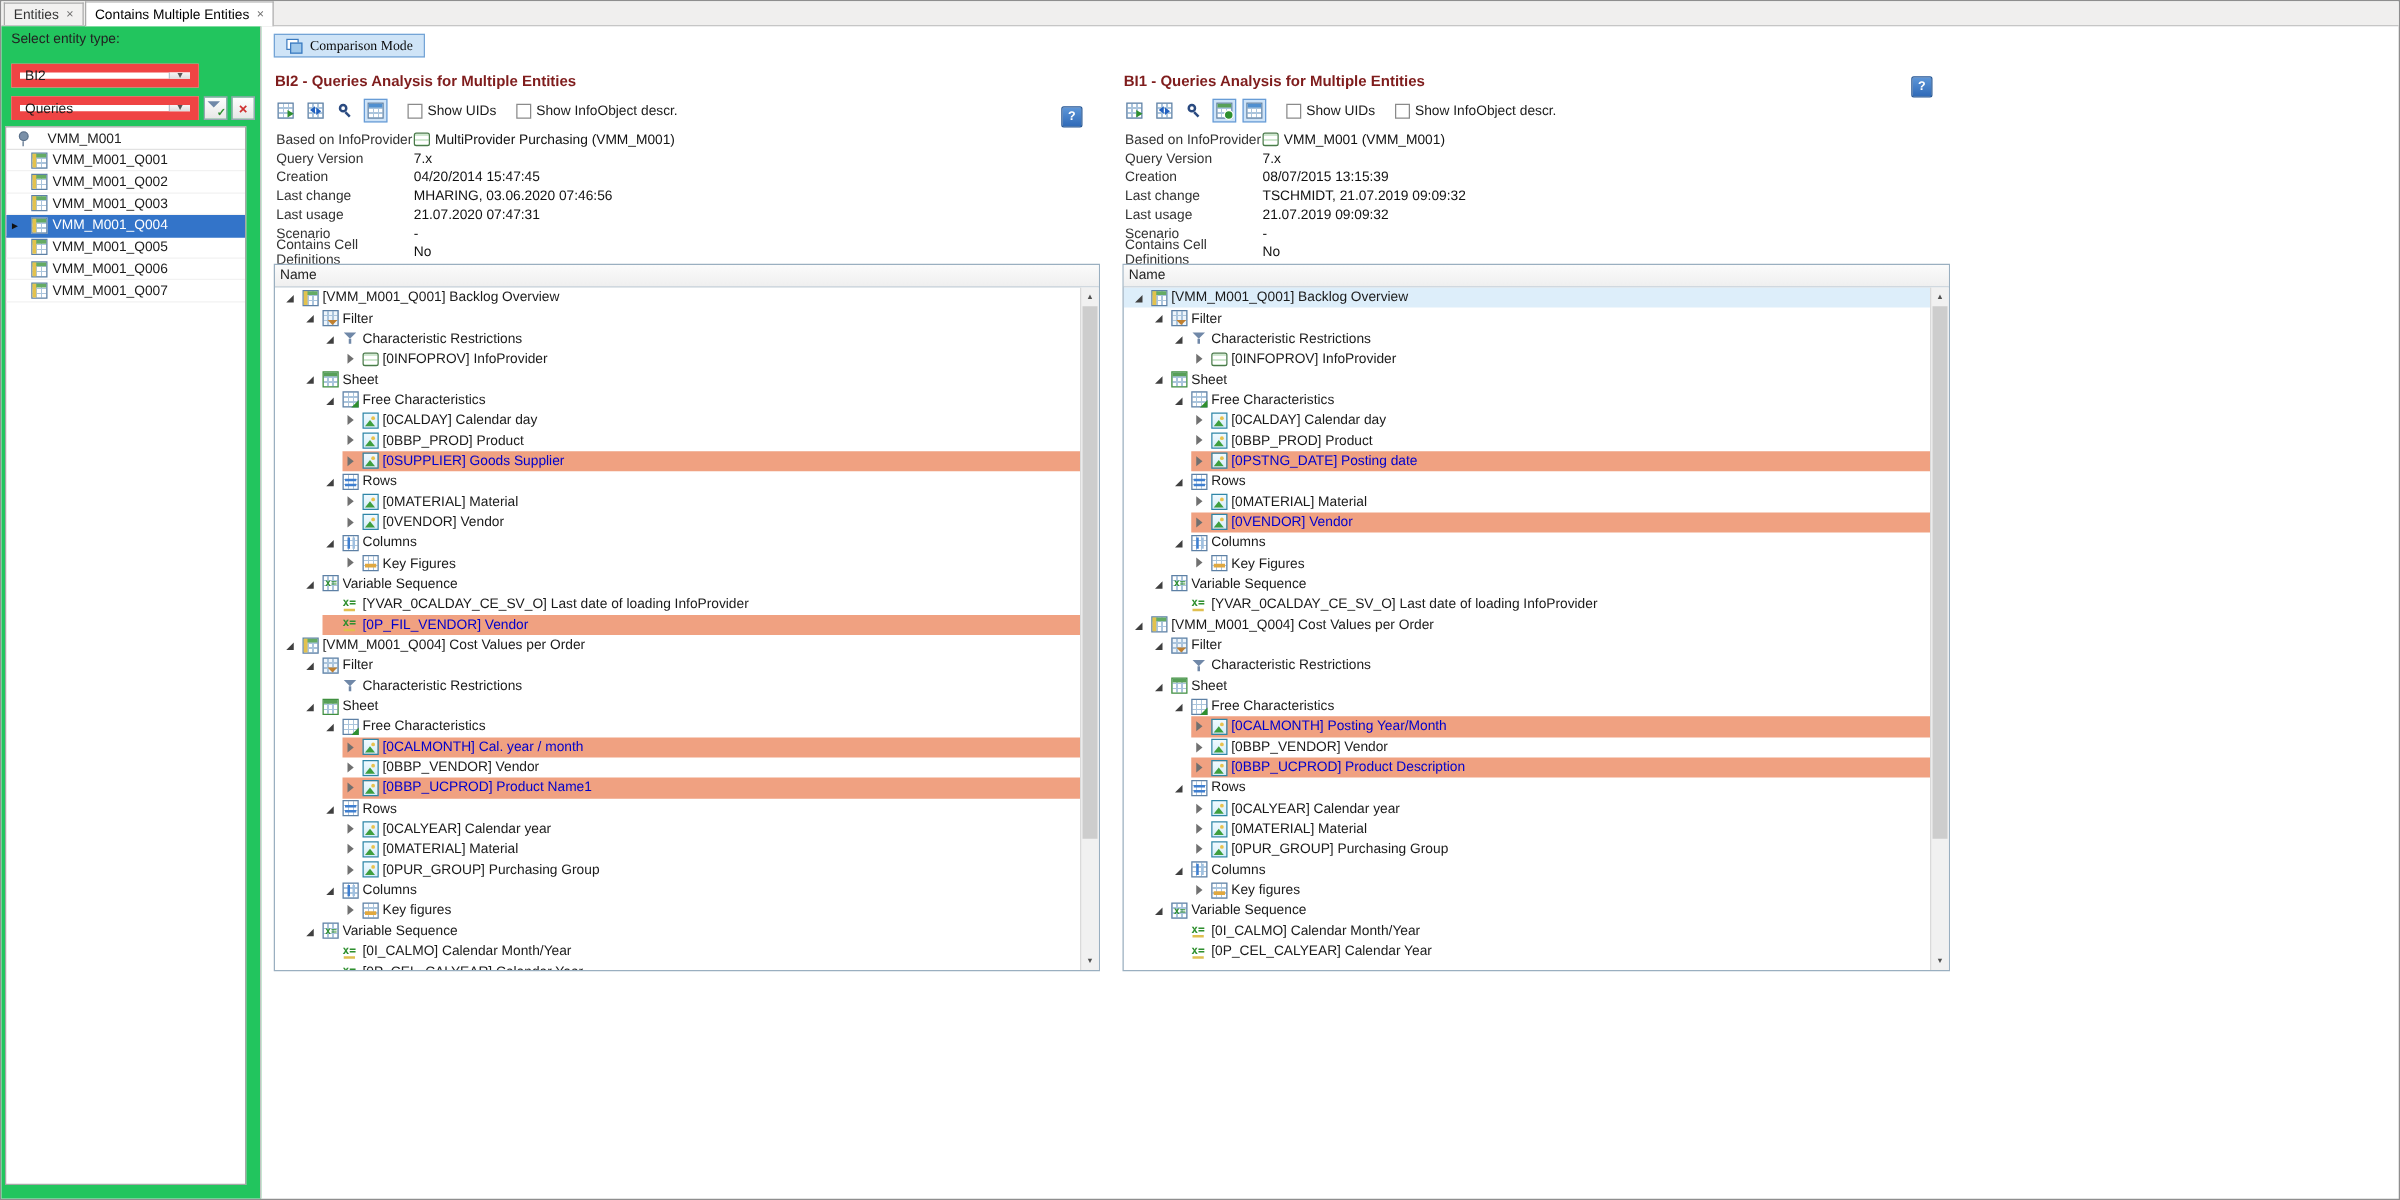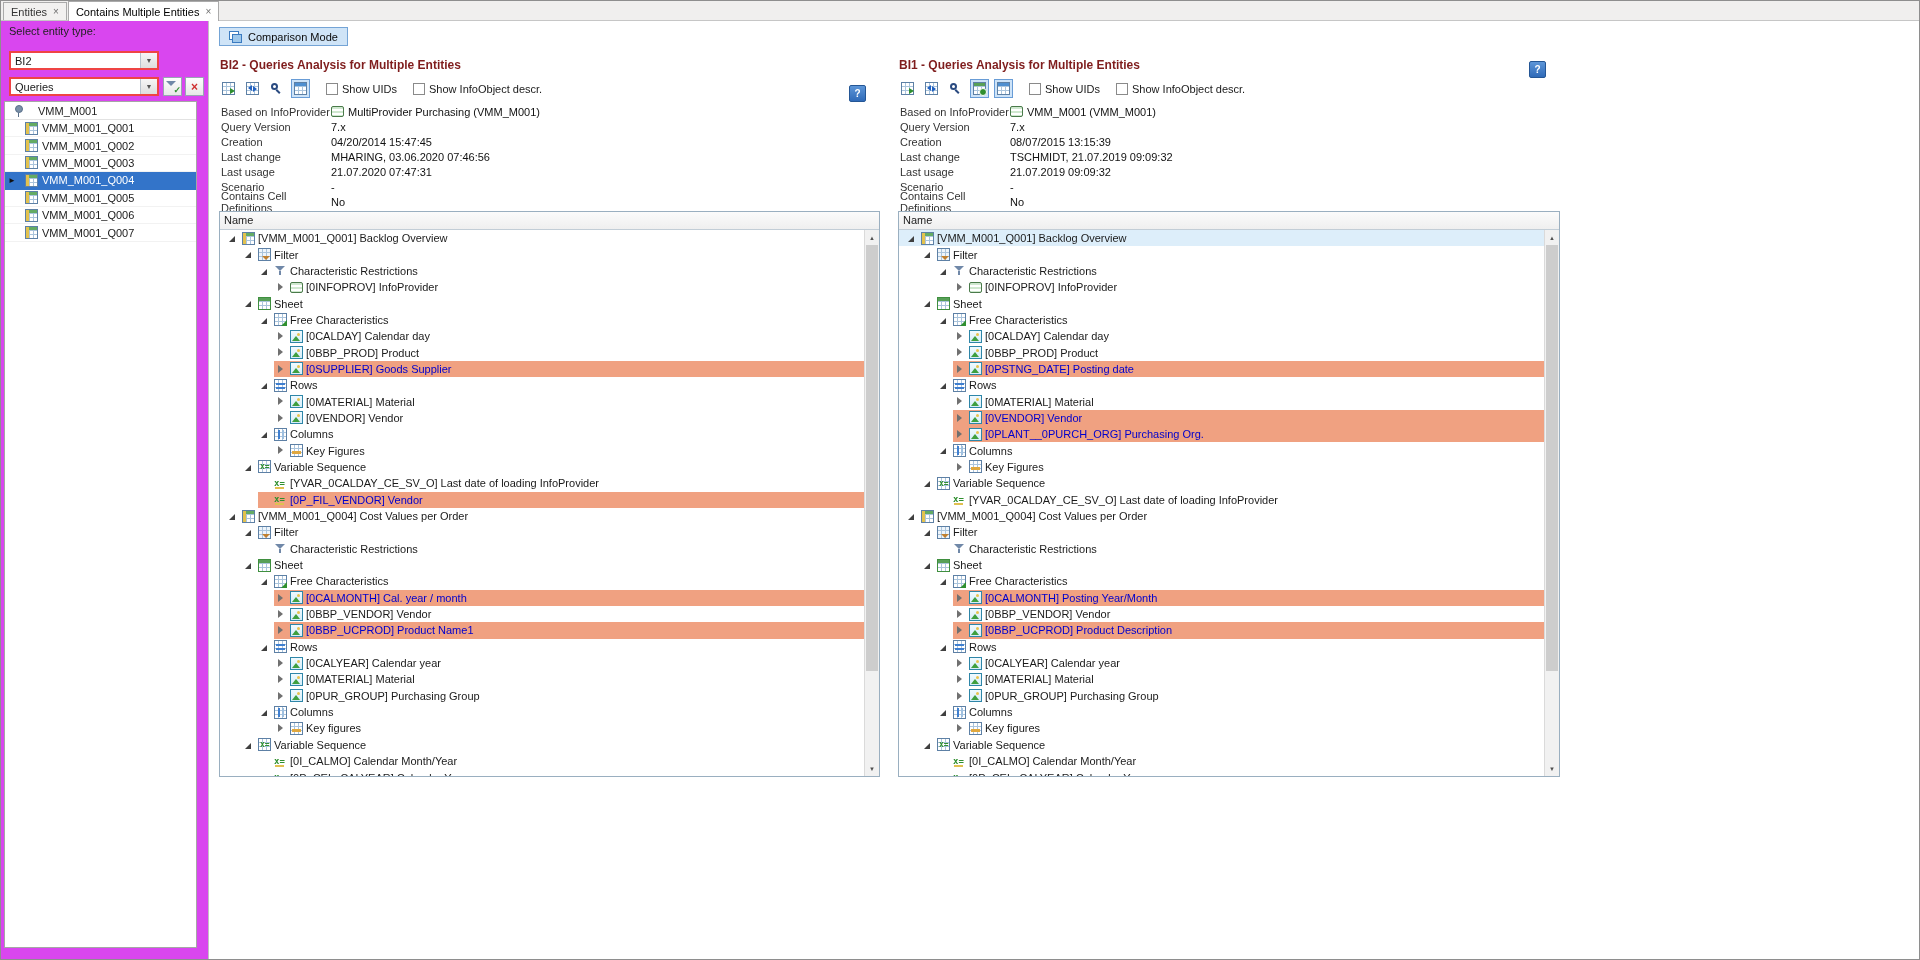--- a/index.html
+++ b/index.html
@@ -15,7 +15,7 @@
   .tab-close{font-size:10px;color:#707070;line-height:1;}
 
   
-  .sidebar{position:absolute;left:0;top:20px;width:208px;bottom:0;background:#d946ef;border-right:1px solid #c2c2c2;box-sizing:border-box;}
+  .sidebar{position:absolute;left:0;top:20px;width:208px;bottom:0;background:#22c55e;border-right:1px solid #c2c2c2;box-sizing:border-box;}
   .sb-label{position:absolute;left:8px;top:4px;color:#222;}
   .combo{position:absolute;left:8px;width:150px;height:19px;background:#fff;border:2px solid #ef4444;display:flex;align-items:center;box-sizing:border-box;}
   .combo .cv{flex:1;padding-left:4px;}

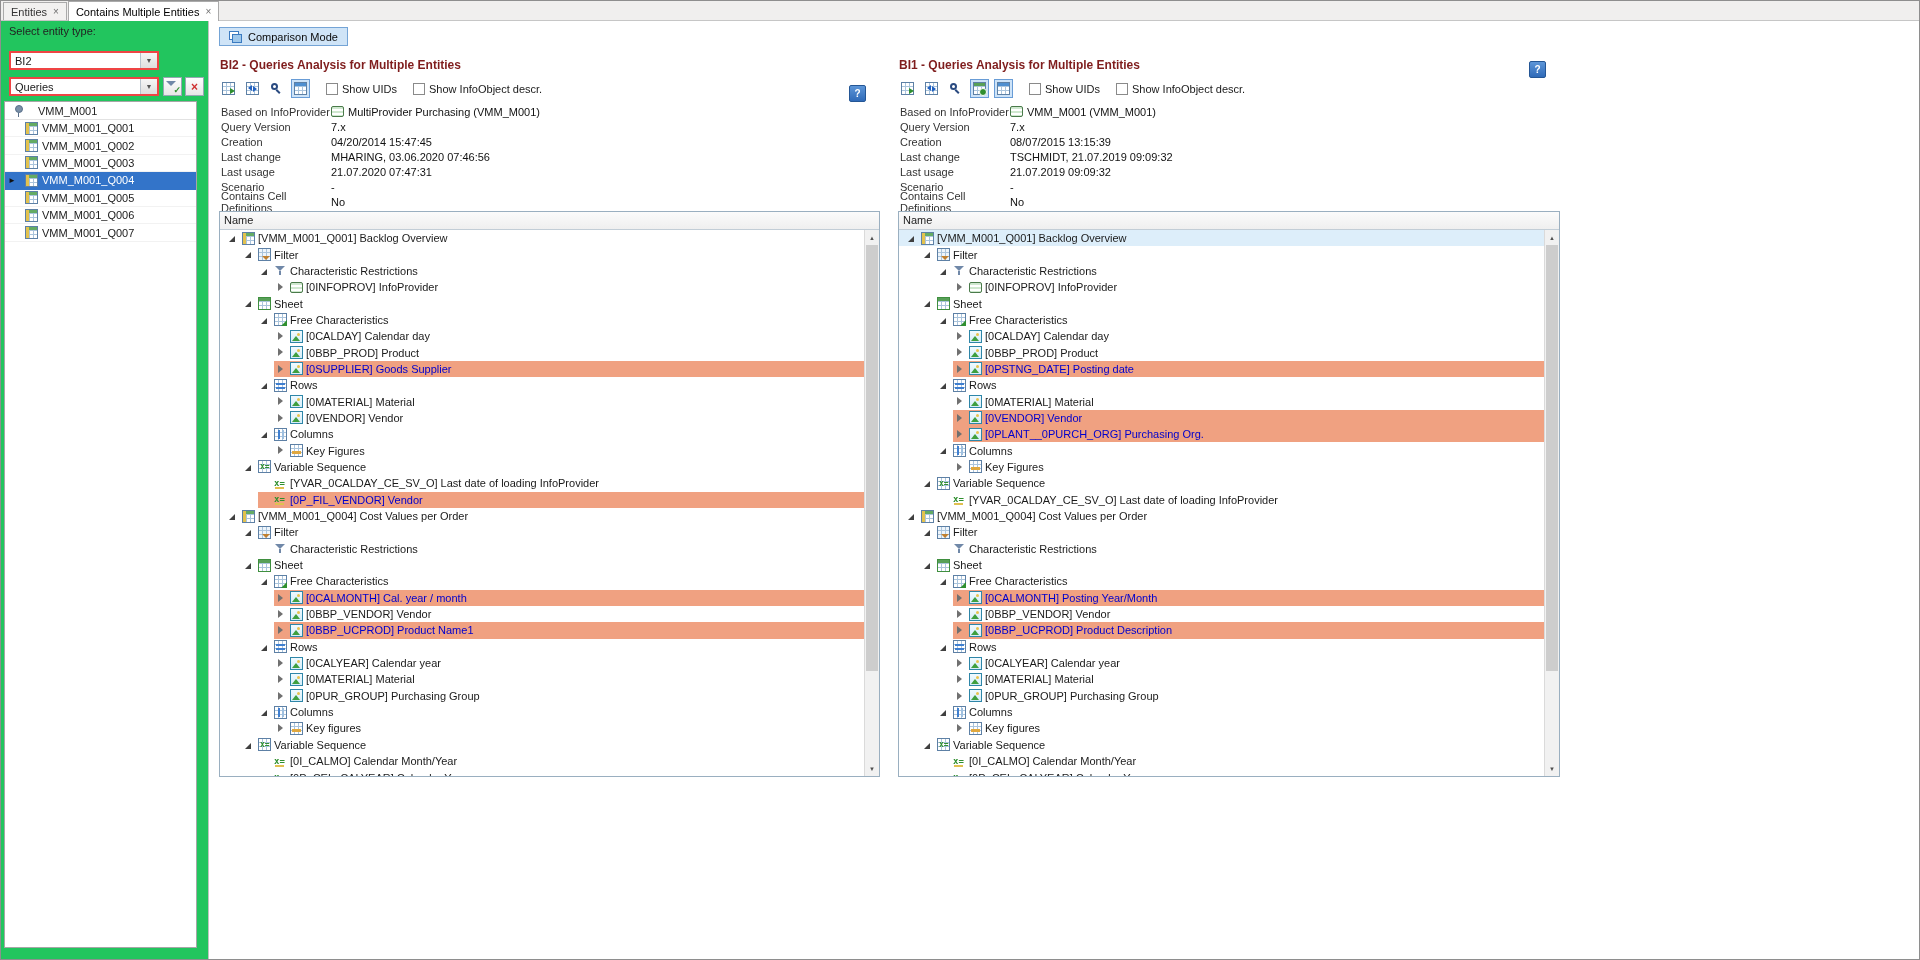--- a/index.html
+++ b/index.html
@@ -34,7 +34,7 @@
 
   
   .cmp-btn{position:absolute;left:218px;top:26px;height:19px;display:flex;align-items:center;gap:6px;padding:0 9px;
-    background:#cfe4f7;border:1px solid #74a4d6;font-family:Liberation Sans, sans-serif;font-size:11px;color:#0a0a0a;}
+    background:#cfe4f7;border:1px solid #74a4d6;font-family:Liberation Serif, serif;font-size:11px;color:#0a0a0a;}
   .i-cmp{width:13px;height:12px;position:relative;flex:none;}
   .i-cmp::before{content:"";position:absolute;left:0;top:0;width:8px;height:7px;border:1px solid #3a7ac0;background:#fff;}
   .i-cmp::after{content:"";position:absolute;right:0;bottom:0;width:8px;height:7px;border:1px solid #3a7ac0;background:#9ec7ea;}

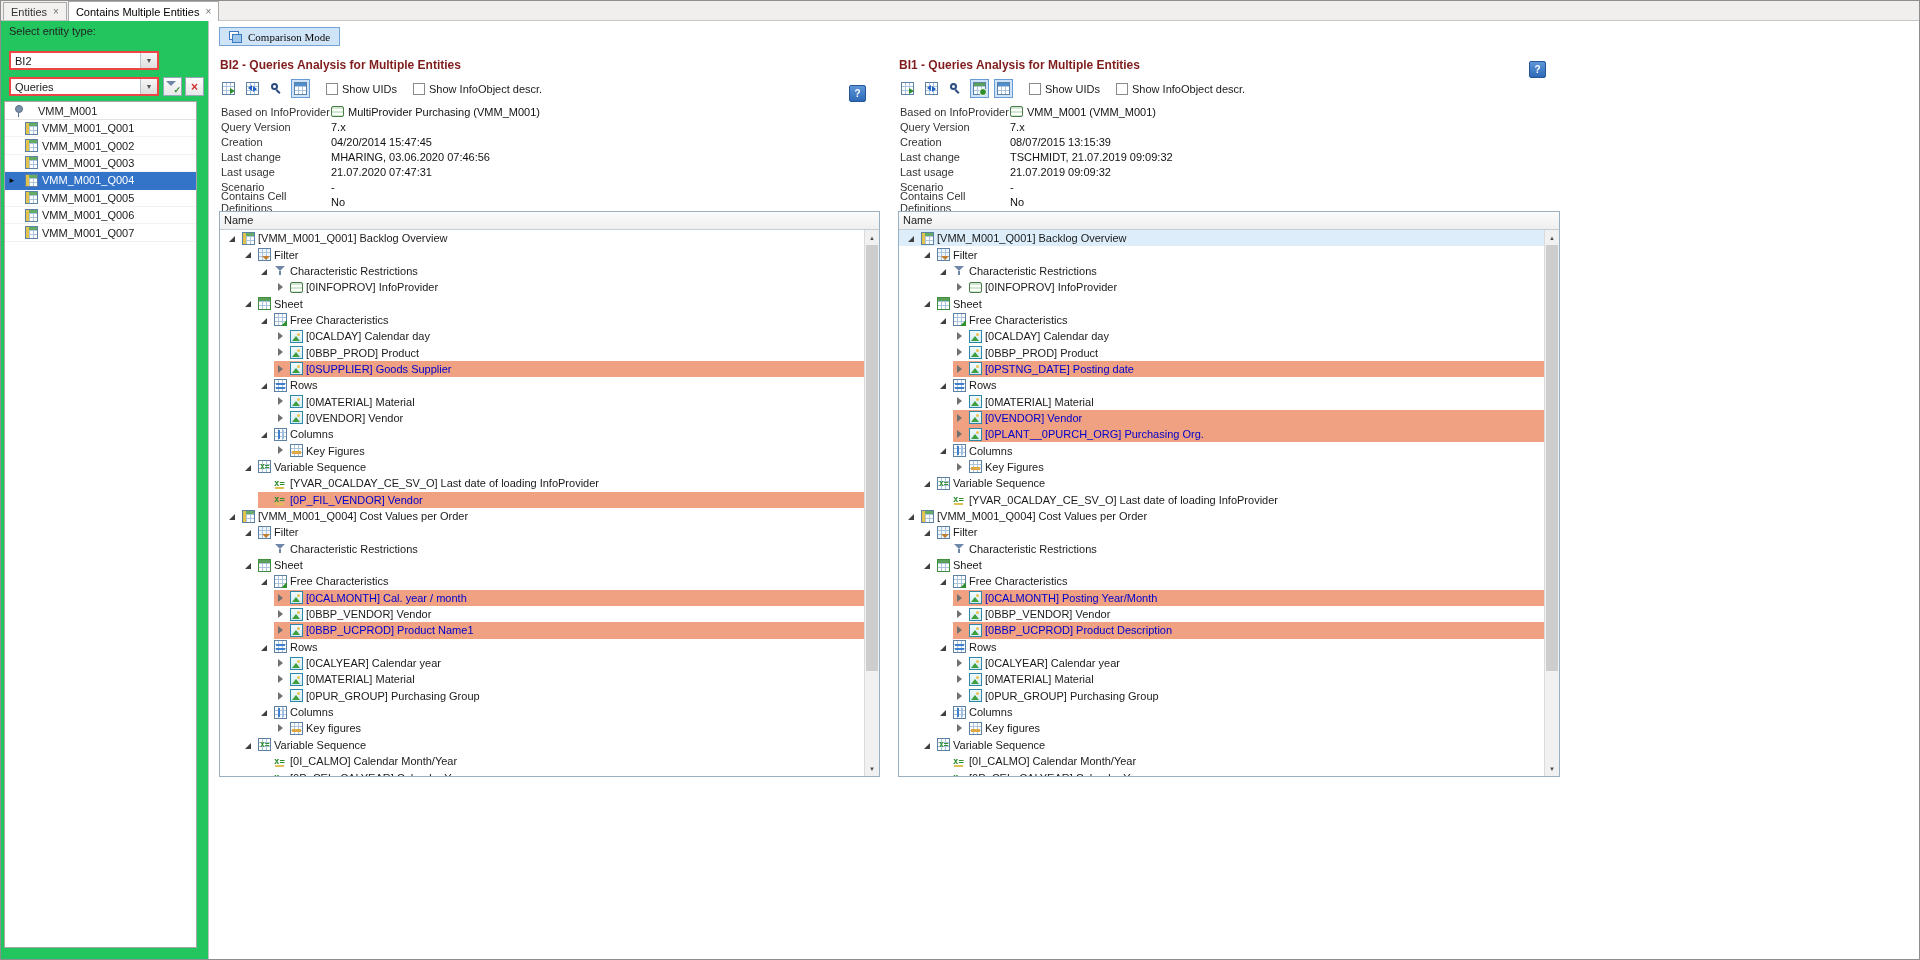--- a/index.html
+++ b/index.html
@@ -17,7 +17,7 @@
   
   .sidebar{position:absolute;left:0;top:20px;width:208px;bottom:0;background:#22c55e;border-right:1px solid #c2c2c2;box-sizing:border-box;}
   .sb-label{position:absolute;left:8px;top:4px;color:#222;}
-  .combo{position:absolute;left:8px;width:150px;height:19px;background:#fff;border:2px solid #ef4444;display:flex;align-items:center;box-sizing:border-box;}
+  .combo{position:absolute;left:8px;width:150px;height:19px;background:#fff;border:7px solid #ef4444;display:flex;align-items:center;box-sizing:border-box;}
   .combo .cv{flex:1;padding-left:4px;}
   .combo .cb{width:16px;align-self:stretch;background:linear-gradient(#f6f6f6,#dedede);border-left:1px solid #b8c3cd;
     display:flex;align-items:center;justify-content:center;font-size:7px;color:#555;}

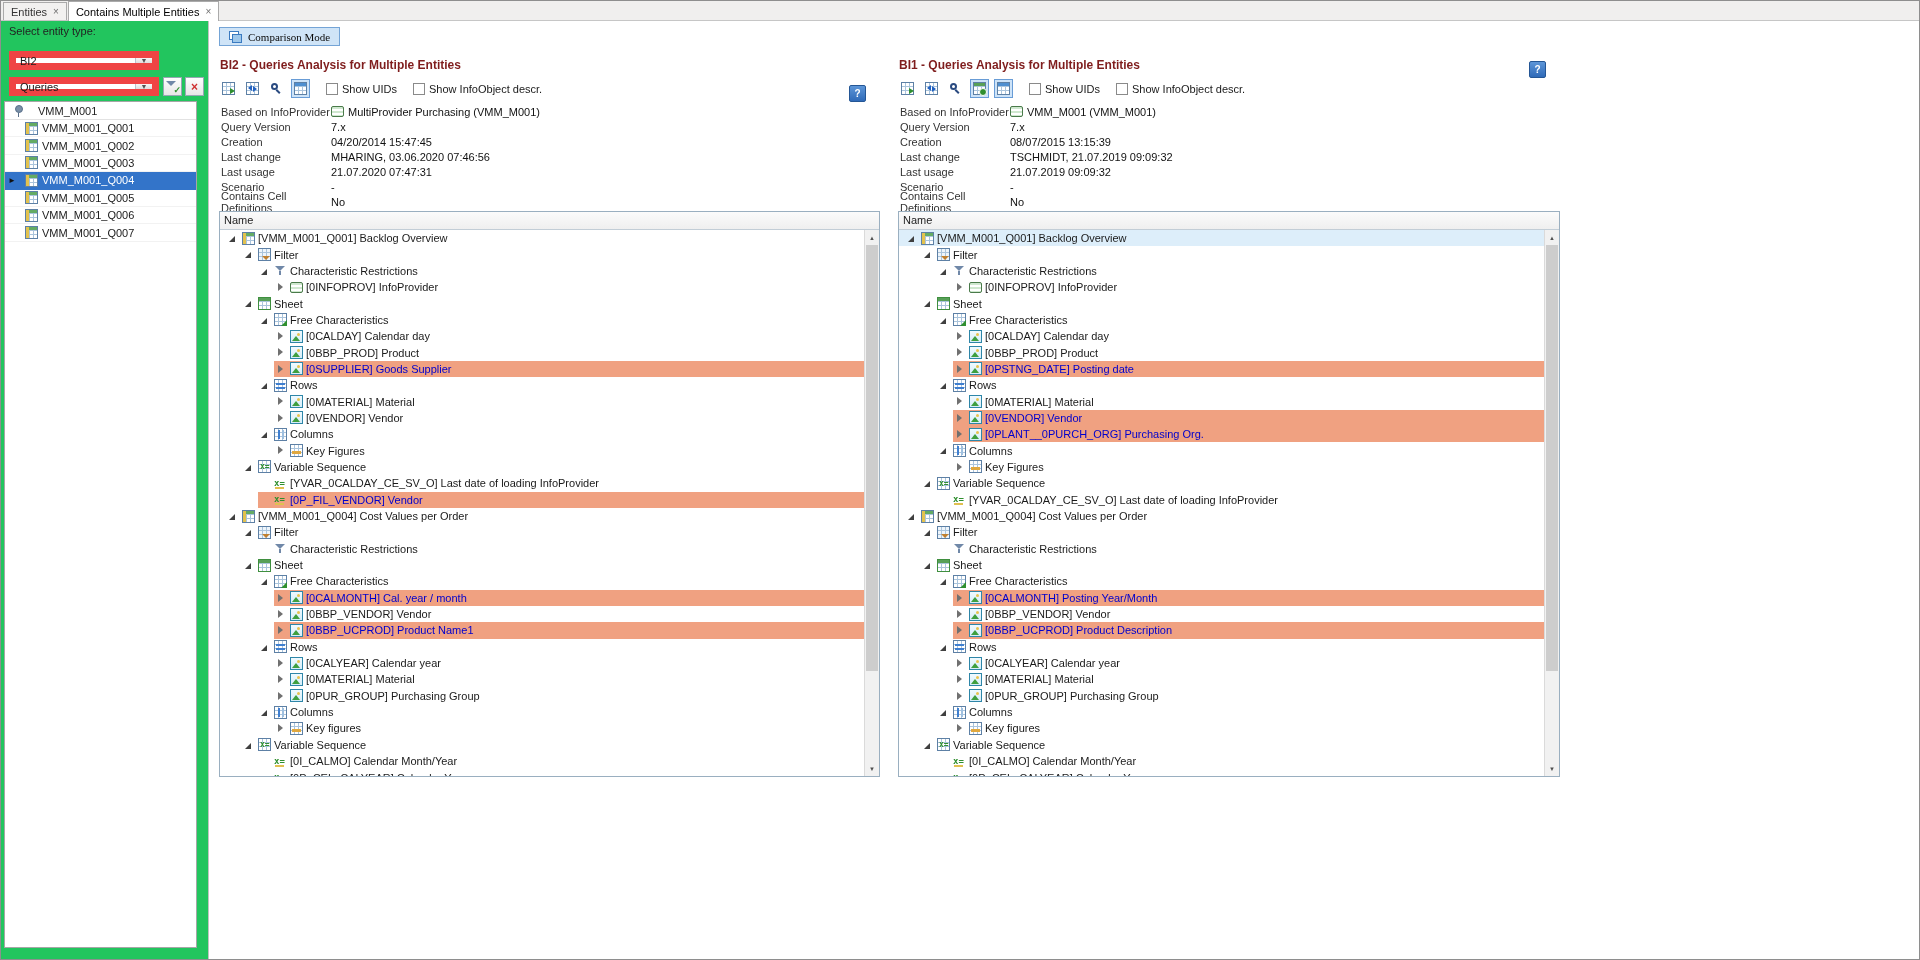--- a/index.html
+++ b/index.html
@@ -733,14 +733,6 @@
             </span>
           </div>
           <div class="trow">
-            <span class="ind" style="width: 54px;"></span>
-            <span class="tcontent hl">
-              <span class="ex c"></span>
-              <span class="icn i-char"></span>
-              <span class="tlabel">[0PLANT__0PURCH_ORG] Purchasing Org.</span>
-            </span>
-          </div>
-          <div class="trow">
             <span class="ind" style="width: 38px;"></span>
             <span class="tcontent">
               <span class="ex e"></span>

